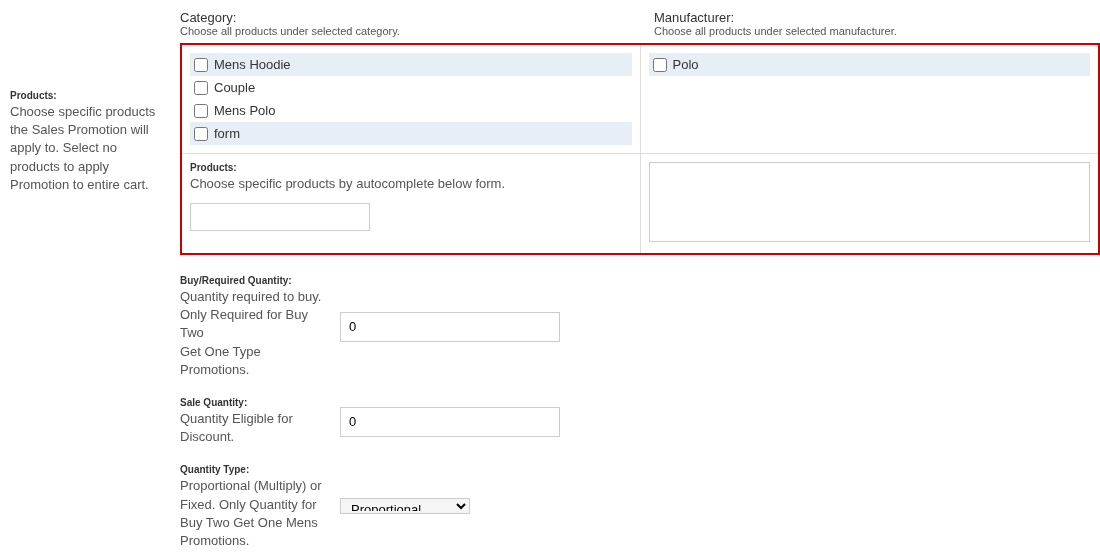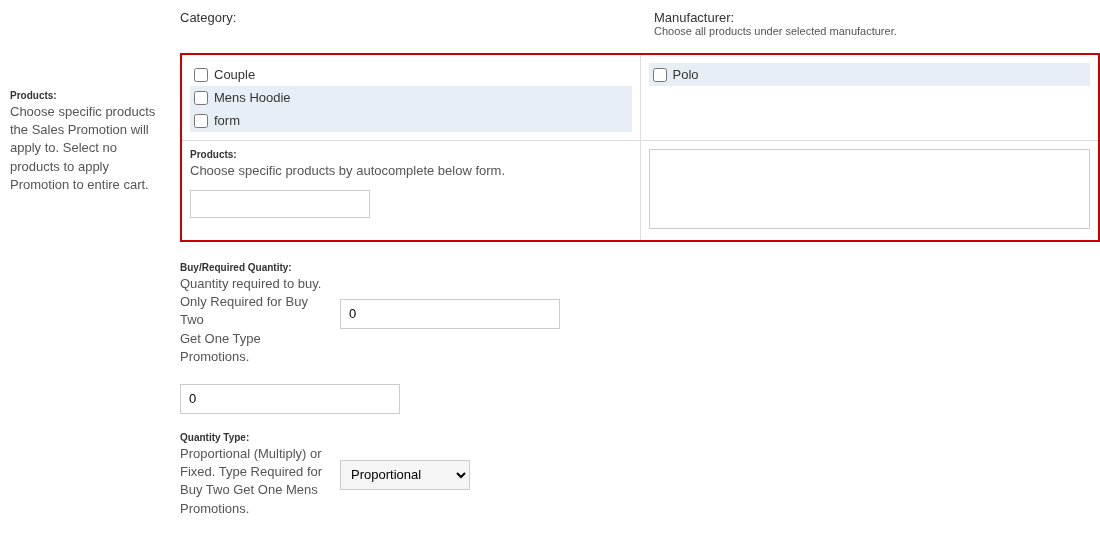--- a/index.html
+++ b/index.html
@@ -45,7 +45,7 @@
     .top-headers {
       display: flex;
       gap: 28px;
-      margin-bottom: 16px;
+      margin-bottom: 6px;
     }
 
     .header-col {

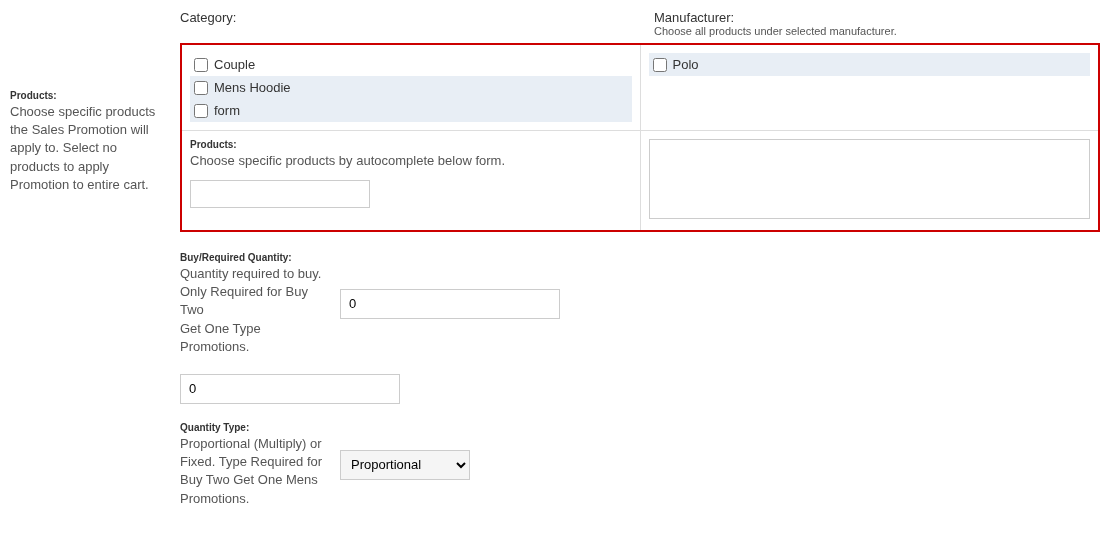--- a/index.html
+++ b/index.html
@@ -191,6 +191,7 @@
     <div class="top-headers">
       <div class="header-col">
         <div class="col-title">Category:</div>
+        <div class="col-desc">Choose all products under selected category.</div>
       </div>
       <div class="header-col">
         <div class="col-title">Manufacturer:</div>

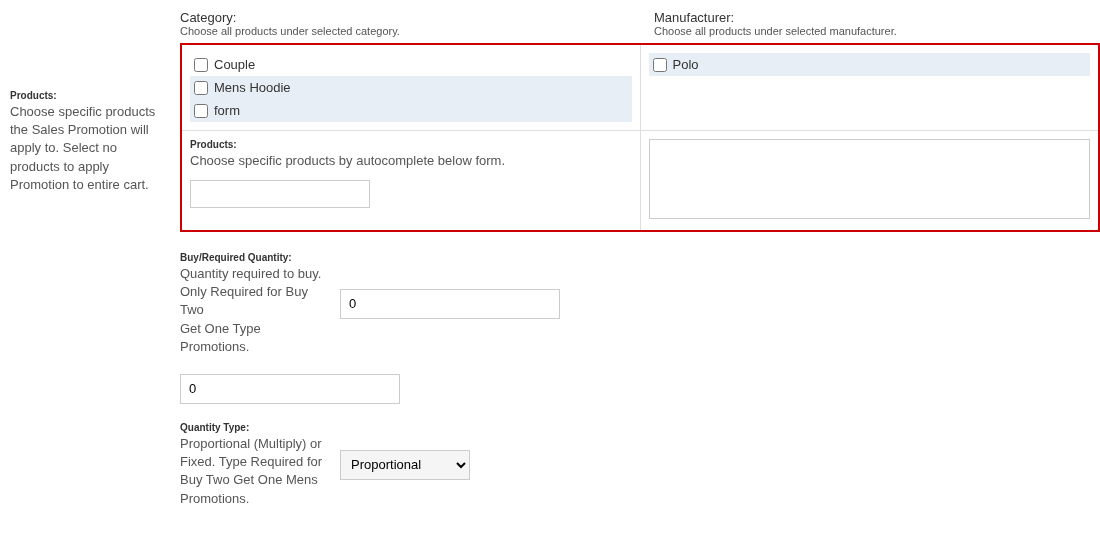--- a/index.html
+++ b/index.html
@@ -204,13 +204,13 @@
       <div class="products-top-row">
 
         <div class="products-col">
+          <div class="checkbox-item highlighted">
+            <input type="checkbox" style="">
+            <span>Mens Hoodie</span>
+          </div>
           <div class="checkbox-item">
             <input type="checkbox" style="">
             <span>Couple</span>
-          </div>
-          <div class="checkbox-item highlighted">
-            <input type="checkbox" style="">
-            <span>Mens Hoodie</span>
           </div>
           <div class="checkbox-item highlighted">
             <input type="checkbox" style="">

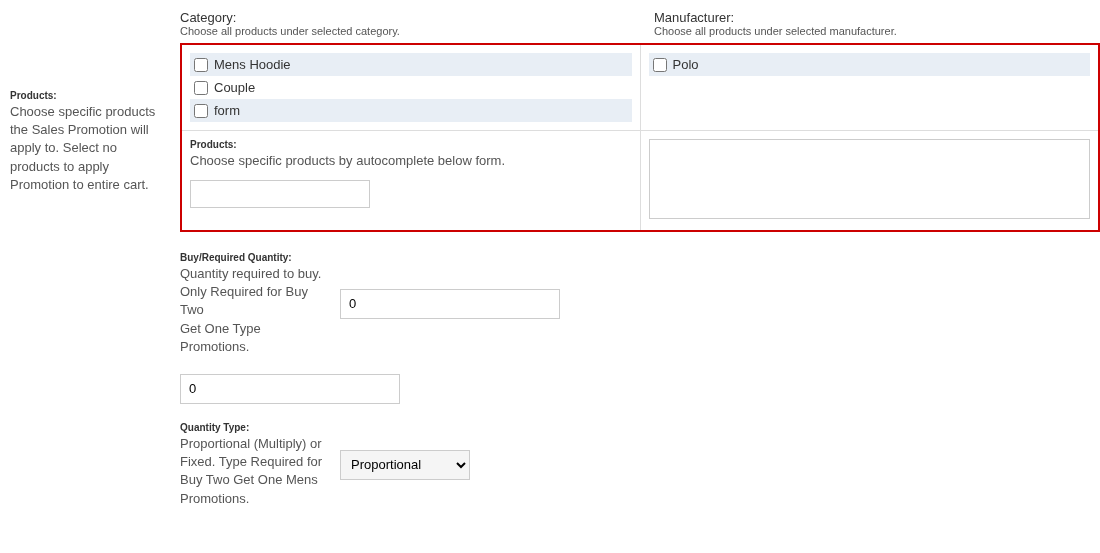--- a/index.html
+++ b/index.html
@@ -212,6 +212,10 @@
             <input type="checkbox" style="">
             <span>Couple</span>
           </div>
+          <div class="checkbox-item">
+            <input type="checkbox" style="">
+            <span>Mens Polo</span>
+          </div>
           <div class="checkbox-item highlighted">
             <input type="checkbox" style="">
             <span>form</span>

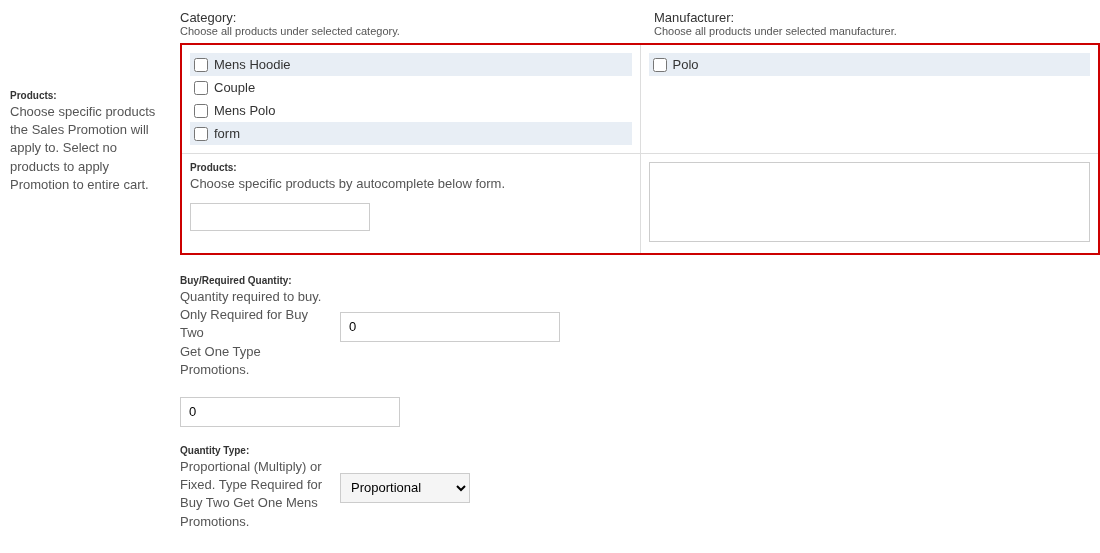--- a/index.html
+++ b/index.html
@@ -256,6 +256,11 @@
     </div>
 
     <div class="form-section">
+      <div class="form-section-label-col">
+        <div class="section-label">Sale Quantity:</div>
+        <div class="section-desc">Quantity Eligible for</div>
+        <div class="section-desc">Discount.</div>
+      </div>
       <div class="form-section-input-col">
         <input type="number" class="number-input" value="0" style="">
       </div>

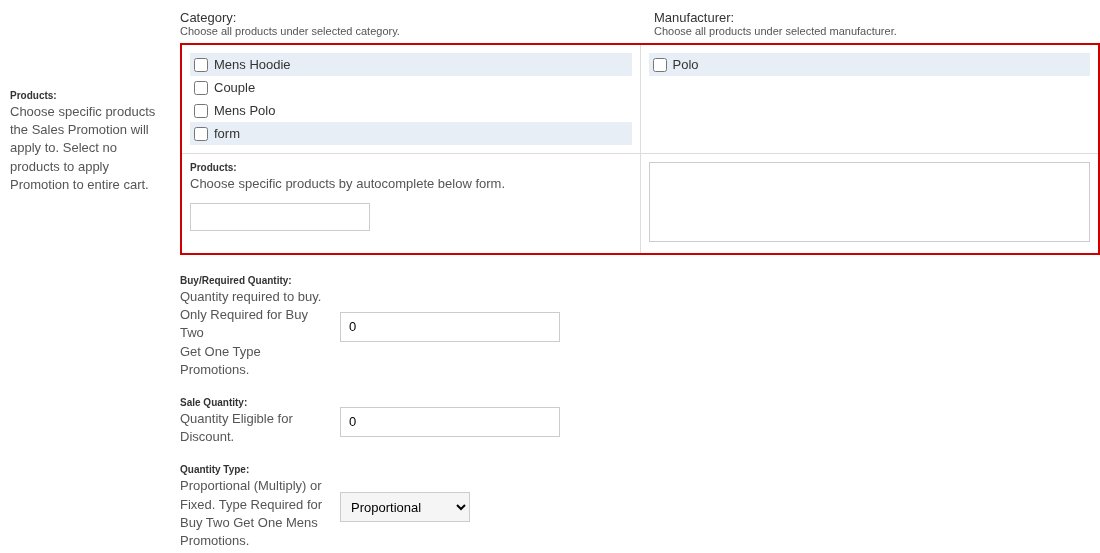--- a/index.html
+++ b/index.html
@@ -270,7 +270,7 @@
       <div class="form-section-label-col">
         <div class="section-label">Quantity Type:</div>
         <div class="section-desc">Proportional (Multiply) or</div>
-        <div class="section-desc">Fixed. Type Required for</div>
+        <div class="section-desc">Fixed. Only Quantity for</div>
         <div class="section-desc">Buy Two Get One Mens</div>
         <div class="section-desc">Promotions.</div>
       </div>

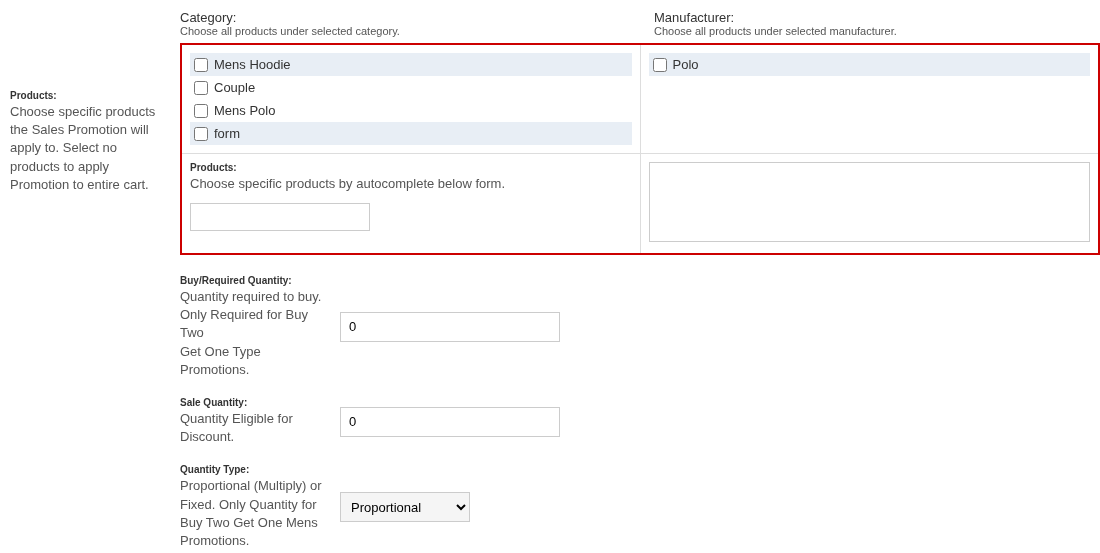--- a/index.html
+++ b/index.html
@@ -166,7 +166,7 @@
 
     .select-input {
       width: 130px;
-      height: 30px;
+      height: 16px;
       border: 1px solid #ccc;
       background: #f5f5f5;
       font-size: 13px;

